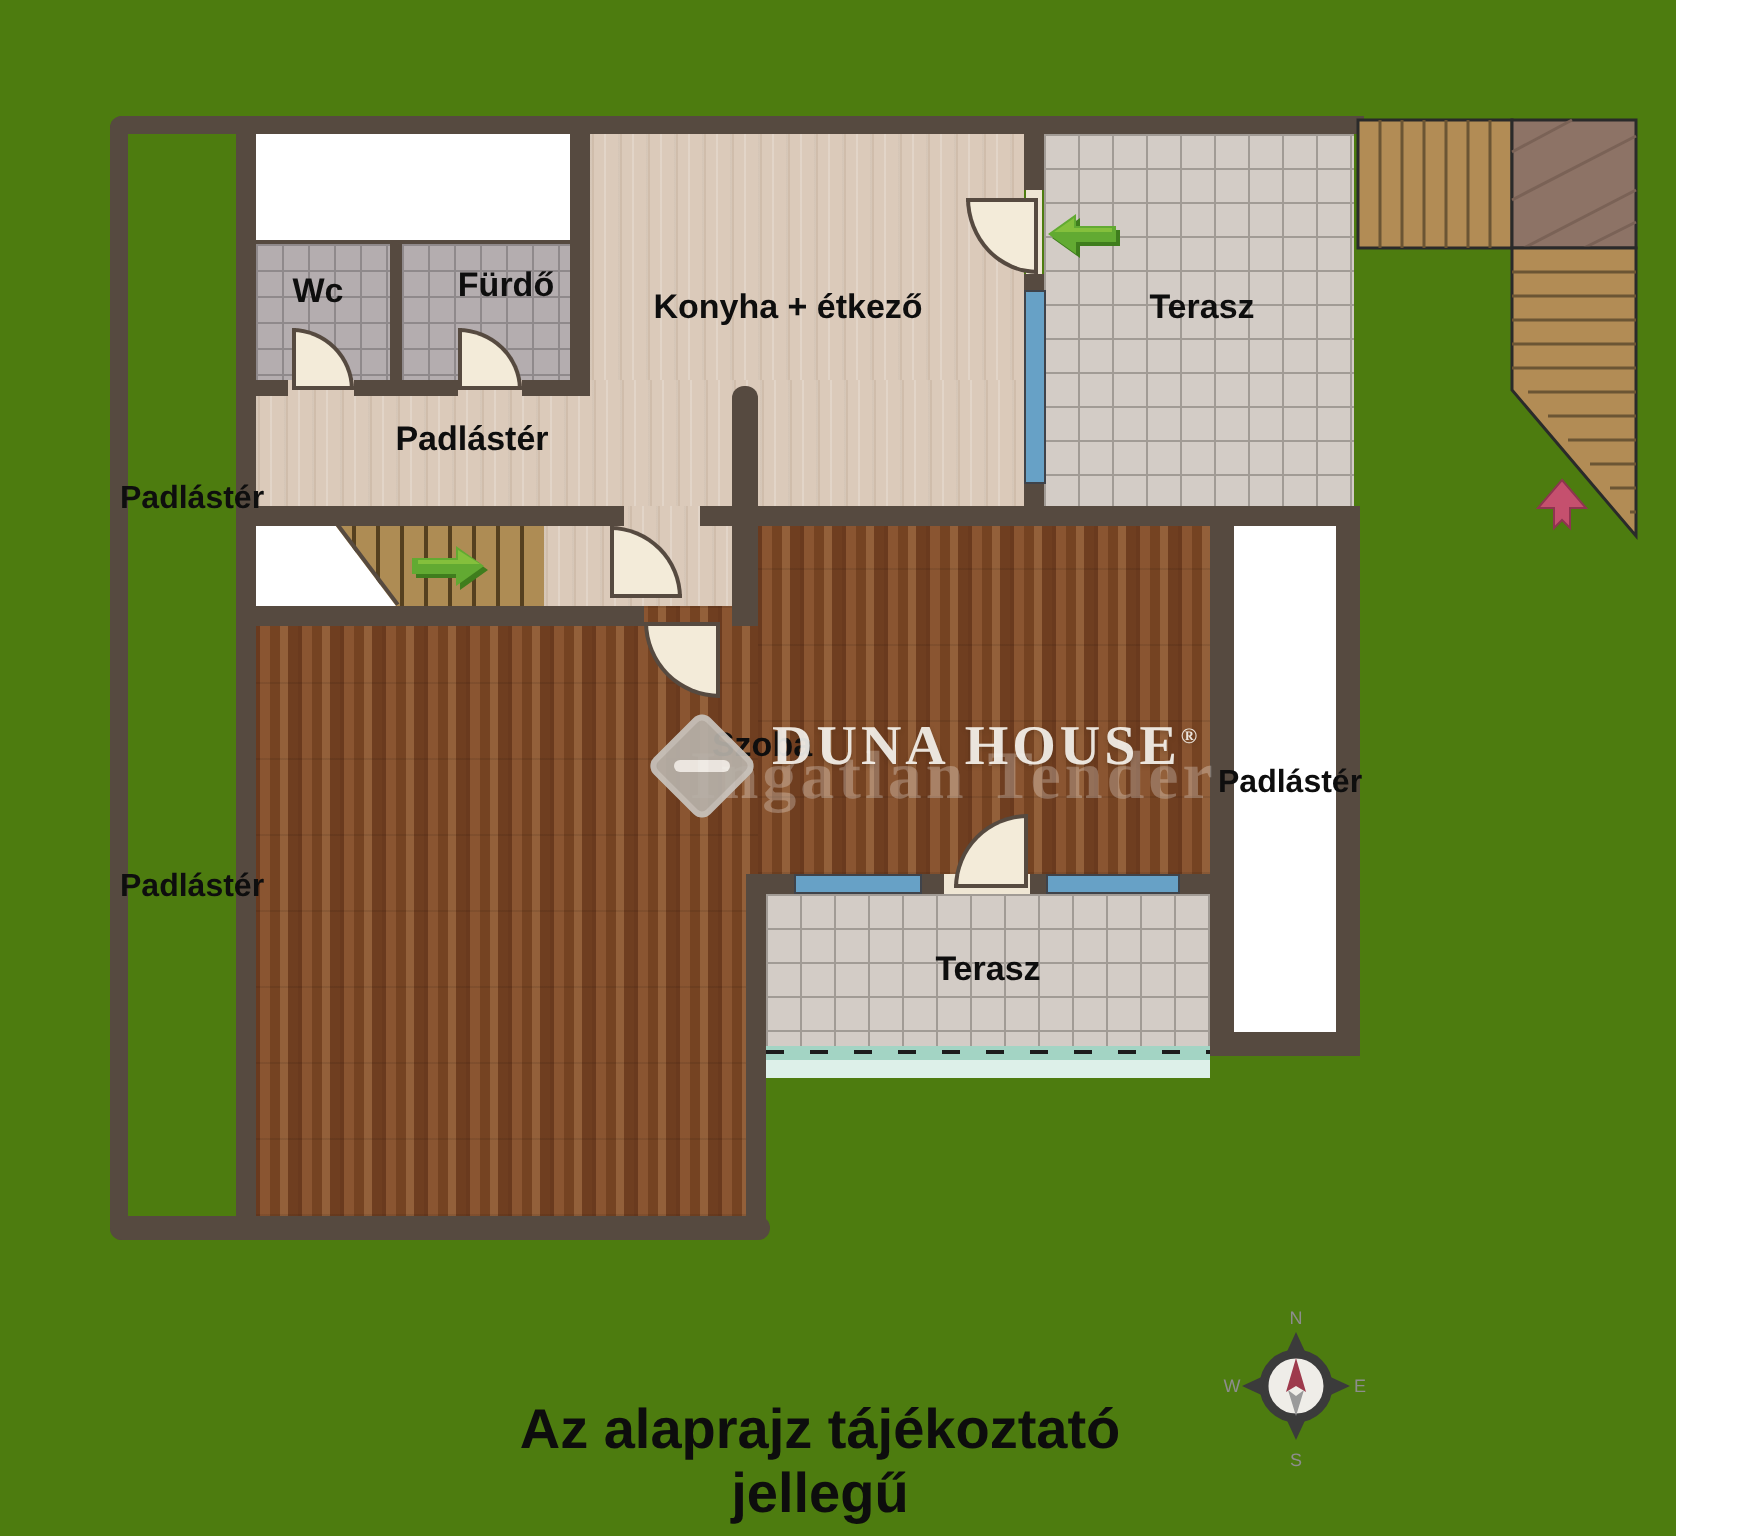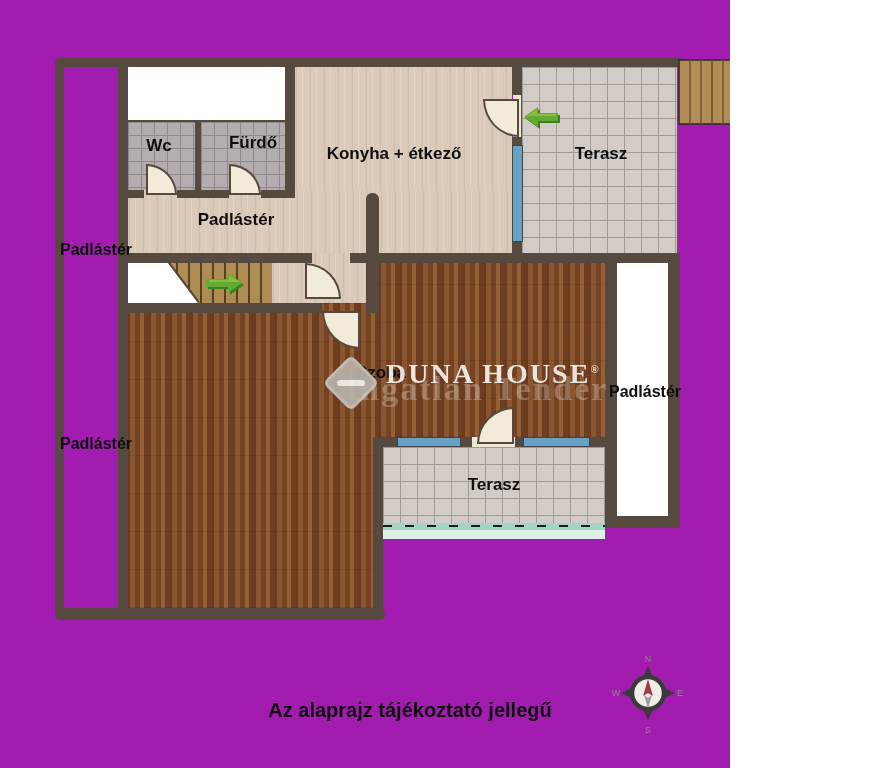--- a/index.html
+++ b/index.html
@@ -3,7 +3,7 @@
 <meta charset="utf-8">
 <style>
   html,body{margin:0;padding:0;background:#ffffff;}
-  #canvas{position:relative;width:730px;height:768px;background:#a21caf;overflow:hidden;
+  #canvas{position:relative;width:838px;height:768px;background:#4d7c0f;overflow:hidden;
           font-family:"Liberation Sans", sans-serif;}
   .abs{position:absolute;}
   .wall{position:absolute;background:#564a40;}

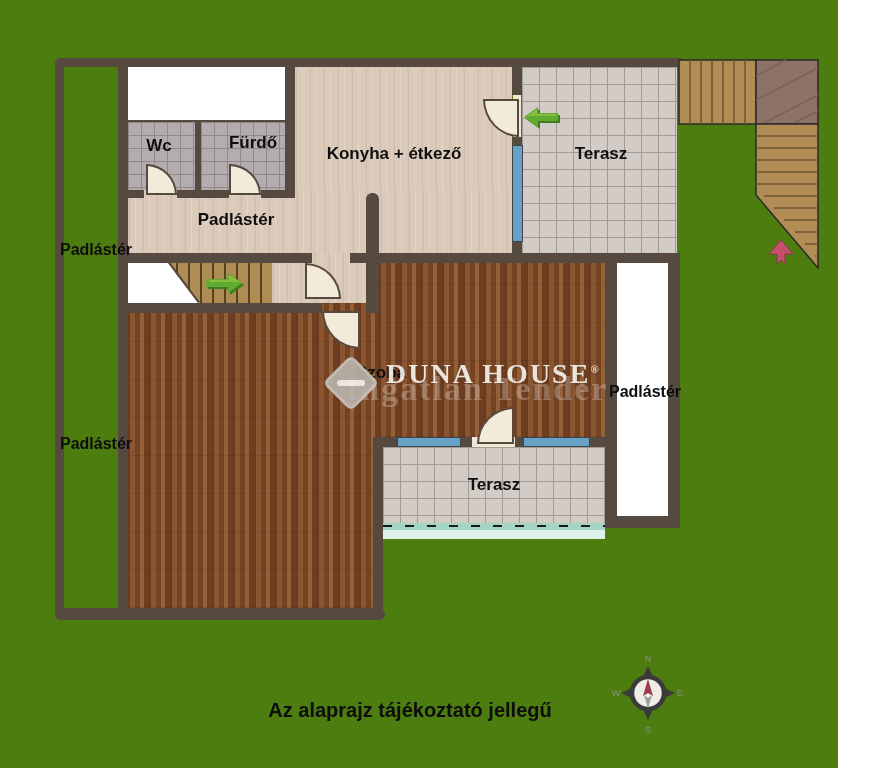--- a/index.html
+++ b/index.html
@@ -46,7 +46,7 @@
   .wm-diamond::after{content:"";position:absolute;left:6px;top:17px;width:28px;height:6px;
     background:#f5f3ef;border-radius:3px;transform:rotate(-45deg);}
   .footer-title{position:absolute;font-size:23px;font-weight:bold;color:#0d0d0d;text-align:center;}
-  .footer-disc{position:absolute;font-size:20px;font-weight:bold;color:#0d0d0d;text-align:center;}
+  .footer-disc{position:absolute;font-size:28px;font-weight:bold;color:#0d0d0d;text-align:center;}
 </style>
 </head>
 <body>

